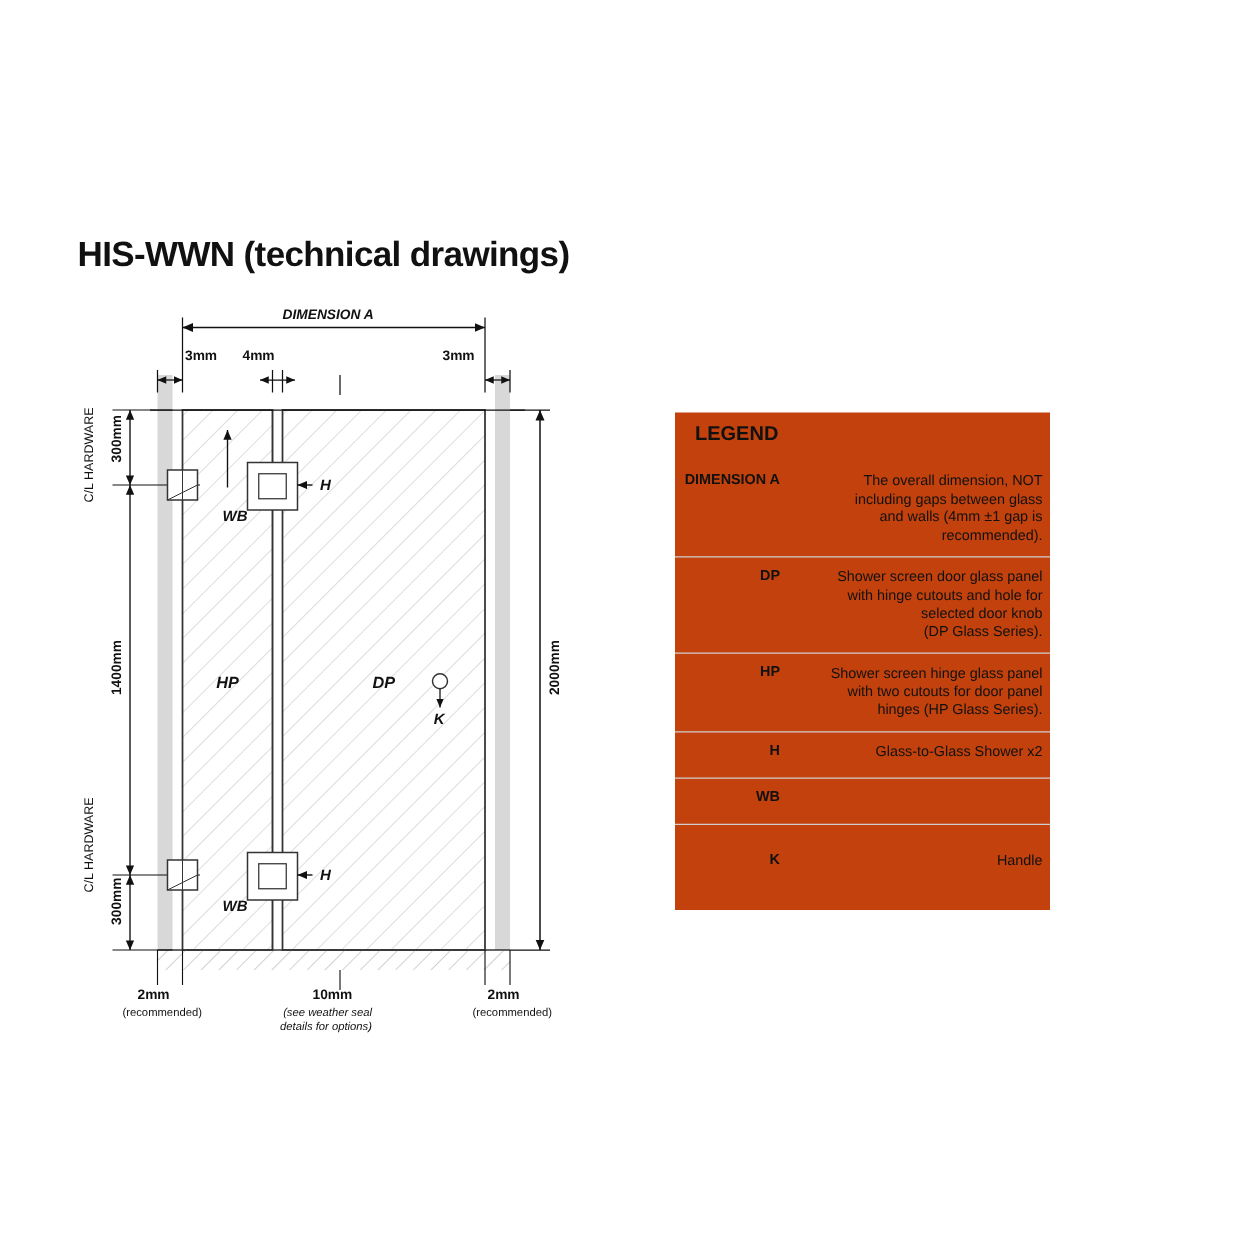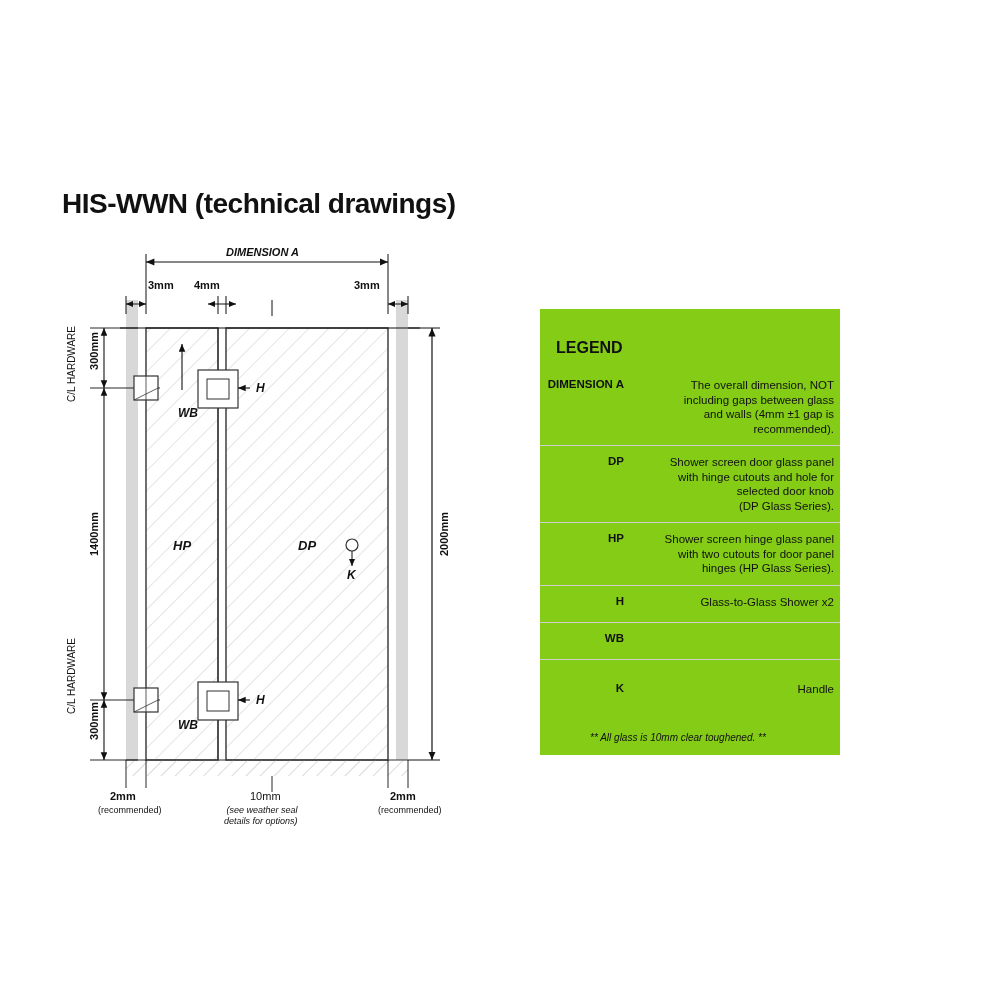--- a/index.html
+++ b/index.html
@@ -68,10 +68,10 @@
   #legend {
     position: absolute;
     left: 540px;
-    top: 309px;
+    top: 330px;
     width: 300px;
-    background: #84cc16;
-    padding: 30px 0 10px 0;
+    background: #c2410c;
+    padding: 9px 0 10px 0;
   }
   #legend-title {
     font-size: 16px;

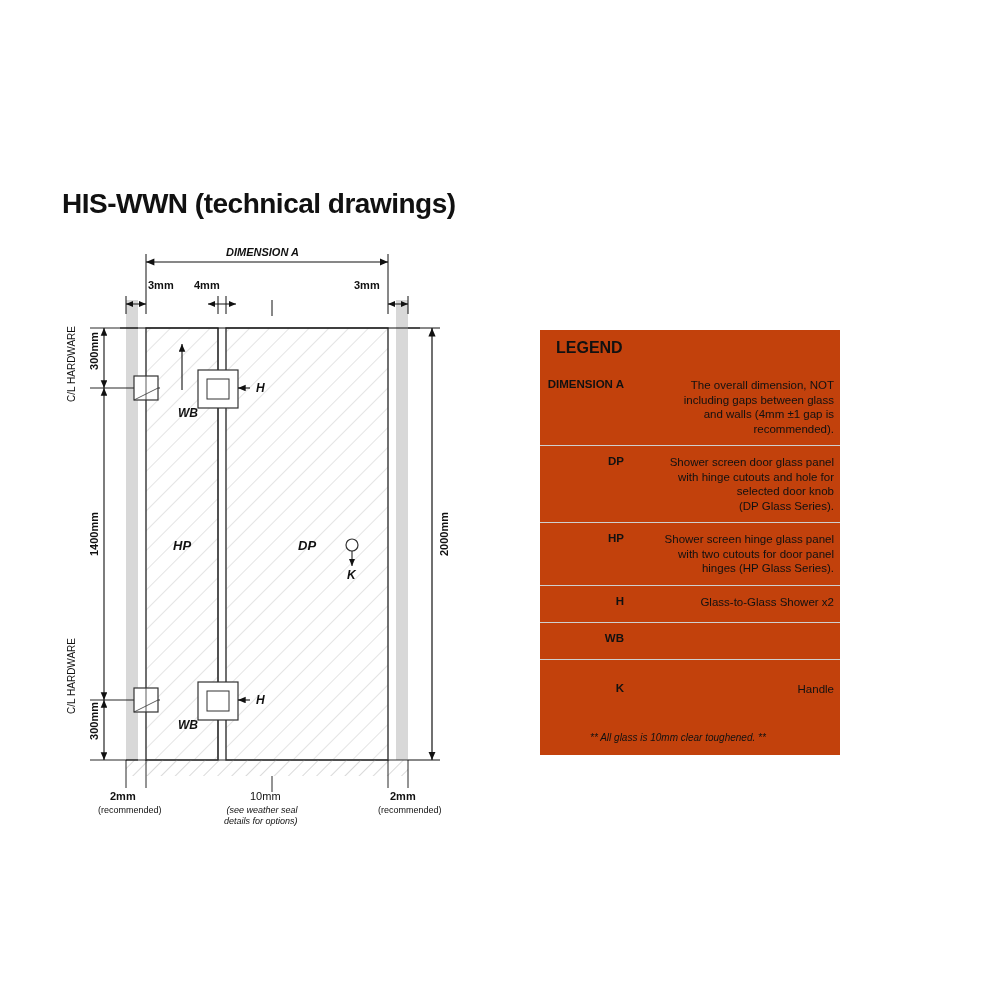--- a/index.html
+++ b/index.html
@@ -289,7 +289,6 @@
     <div class="legend-desc">Handle</div>
   </div>
 
-  <div id="legend-note">** All glass is 10mm clear toughened. **</div>
 </div>
 
 </body></html>

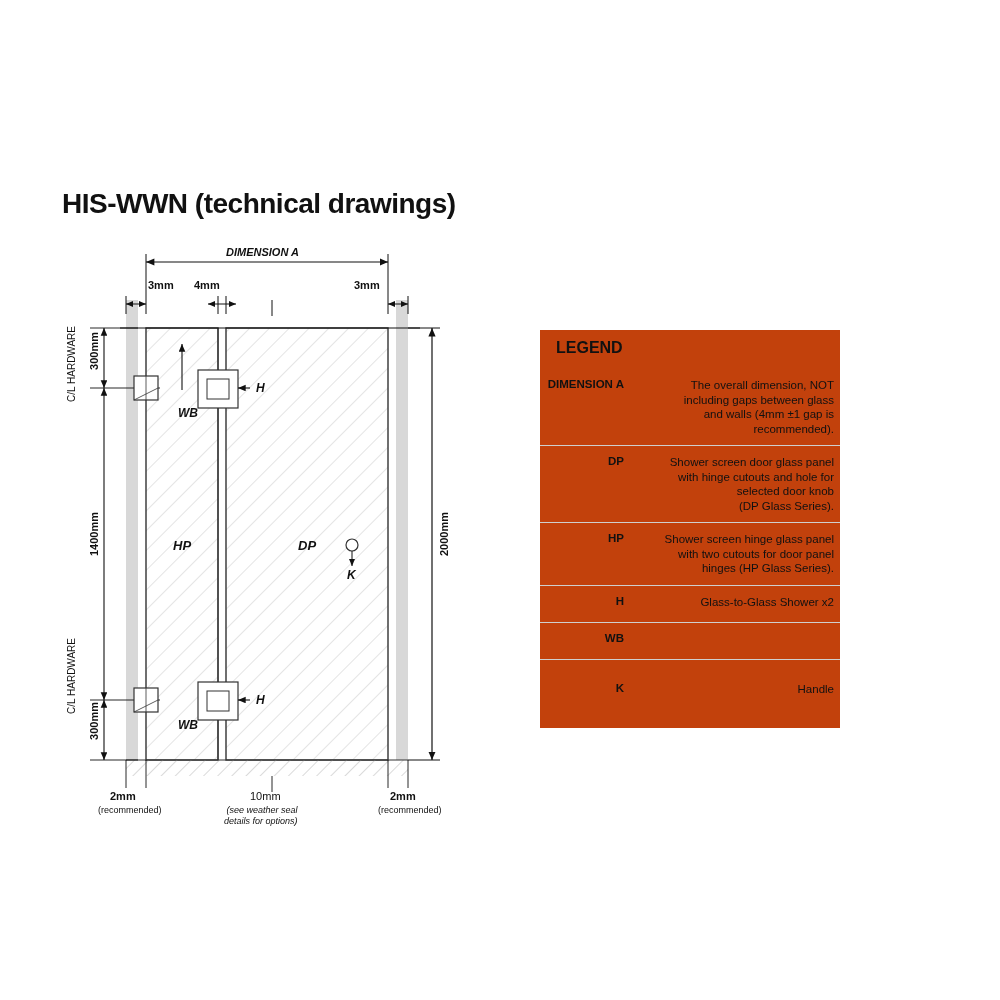--- a/index.html
+++ b/index.html
@@ -241,7 +241,7 @@
   <div class="lbl-plain" style="left:50px; top:550px; font-weight:bold;">2mm</div>
   <div class="lbl-small" style="left:26px; top:565px;">(recommended)</div>
 
-  <div class="lbl-plain" style="left:190px; top:550px; font-weight:normal;">10mm</div>
+  <div class="lbl-plain" style="left:190px; top:550px; font-weight:bold;">10mm</div>
   <div class="lbl-small" style="left:152px; top:565px; font-style:italic; white-space:pre-line; line-height:11px; text-align:right;">(see weather seal
 details for options)</div>
 

